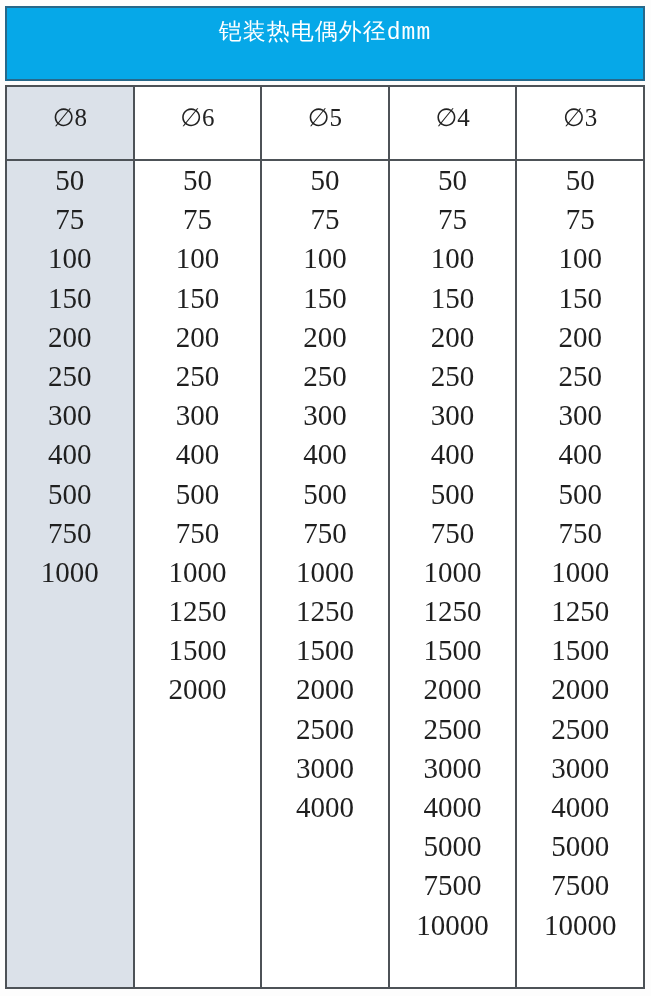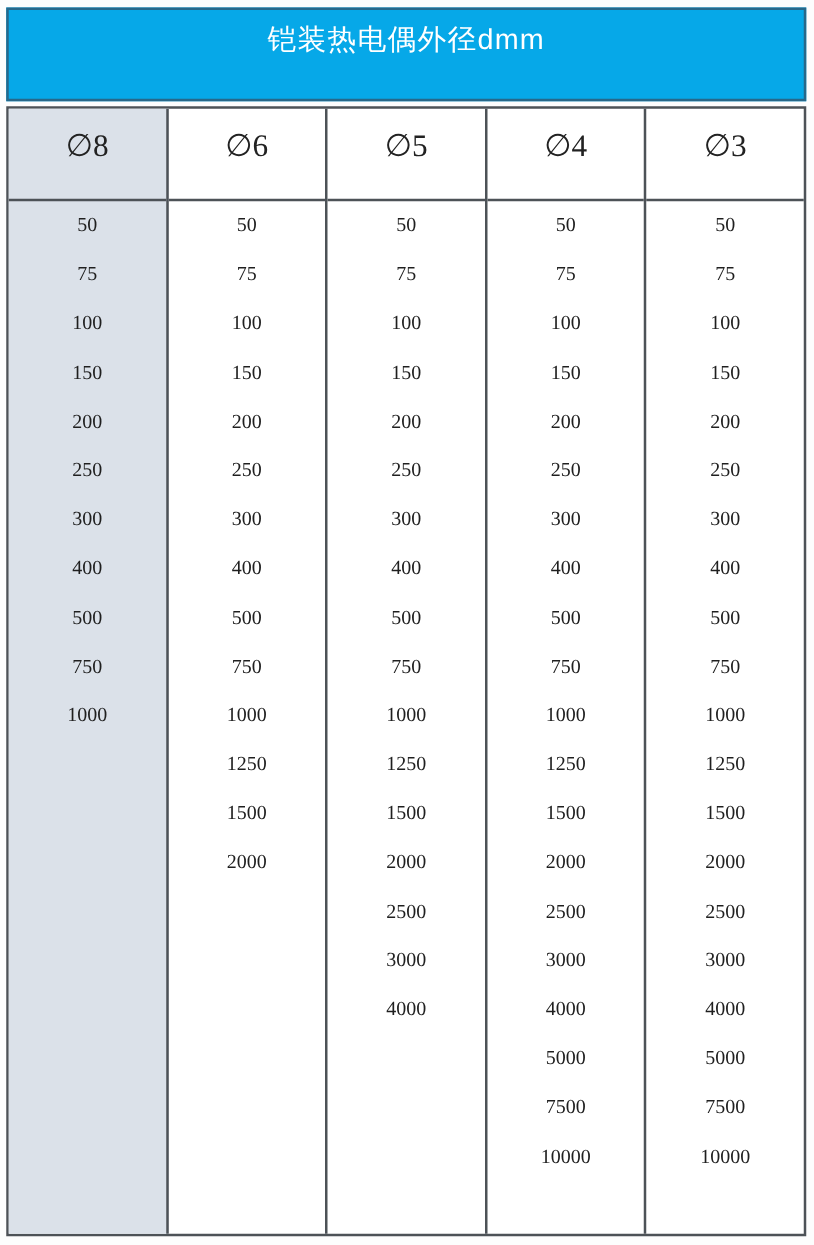--- a/index.html
+++ b/index.html
@@ -31,7 +31,7 @@
   }
   .banner .title {
     color: var(--banner-text, #ffffff);
-    font-family: Liberation Sans, sans-serif;
+    font-family: Liberation Mono, monospace;
     font-size: 23px;
     letter-spacing: 1px;
   }

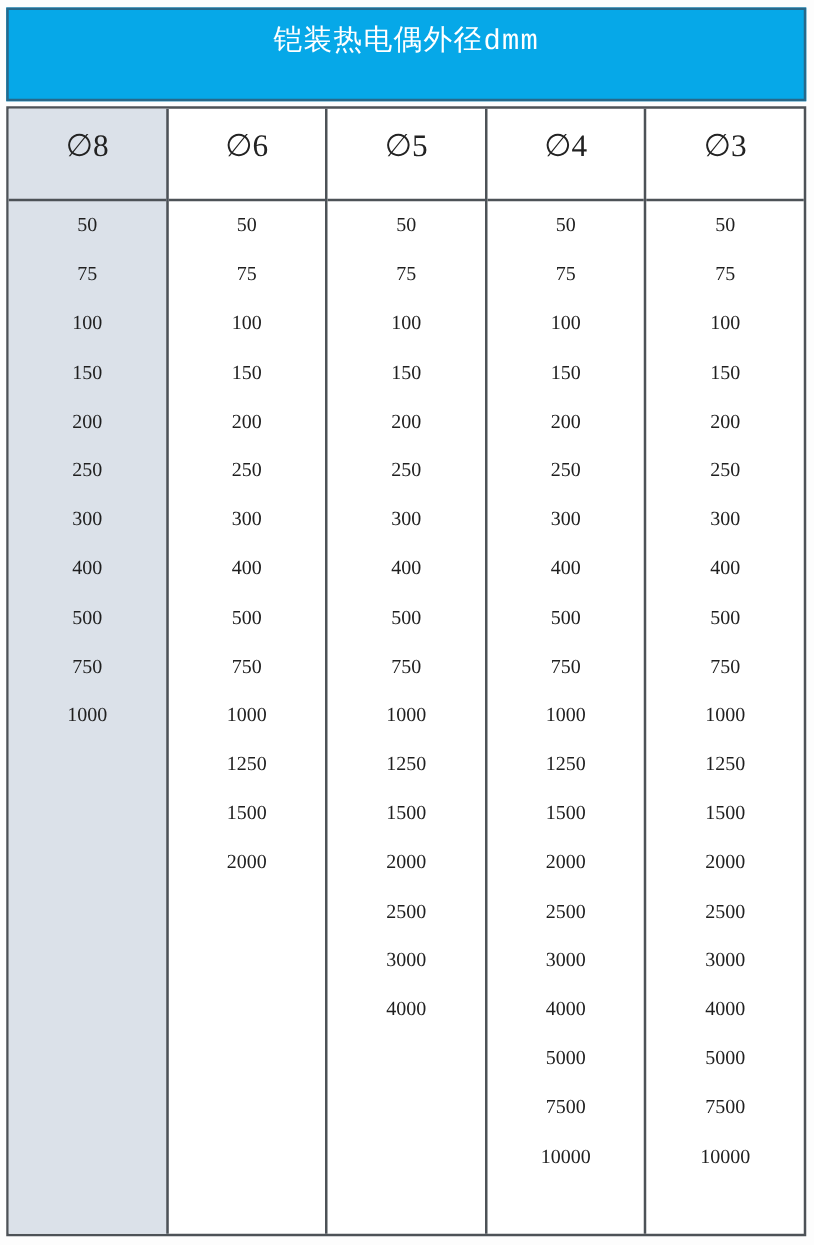--- a/index.html
+++ b/index.html
@@ -70,7 +70,7 @@
   .col-body {
     flex: 1;
     text-align: center;
-    font-size: 16px;
+    font-size: 29px;
     line-height: 39.2px;
     color: var(--cell-text, #1f1f1f);
   }

